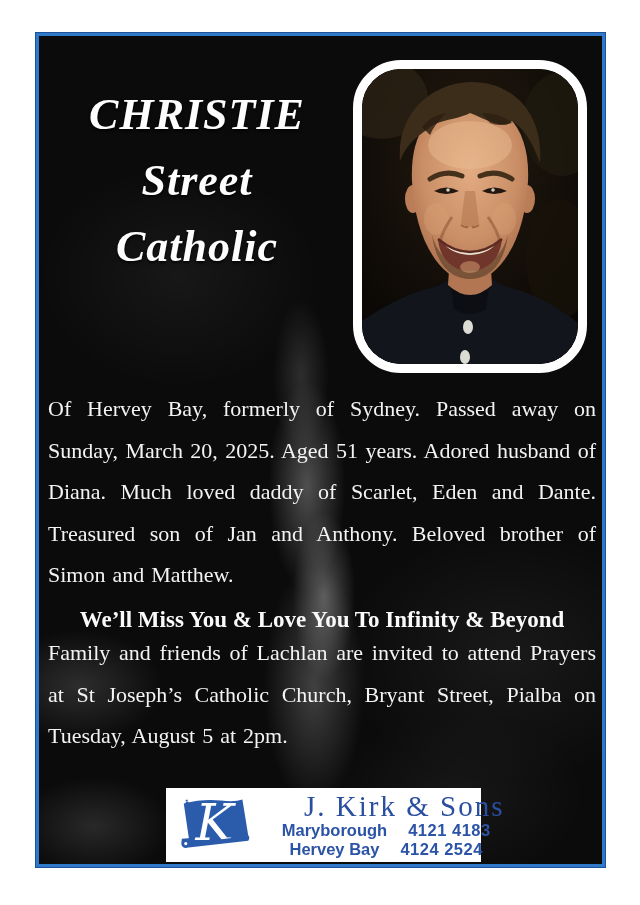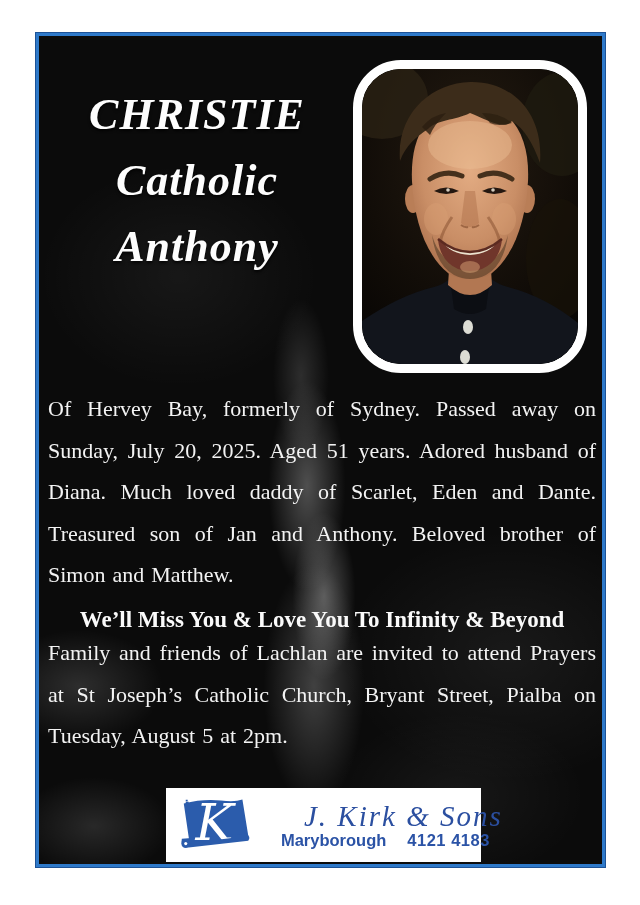--- a/index.html
+++ b/index.html
@@ -105,7 +105,7 @@
 
     <div class="title-block">
       <div>CHRISTIE</div>
-      <div>Catholic</div>
+      <div>Street</div>
       <div>Anthony</div>
     </div>
 

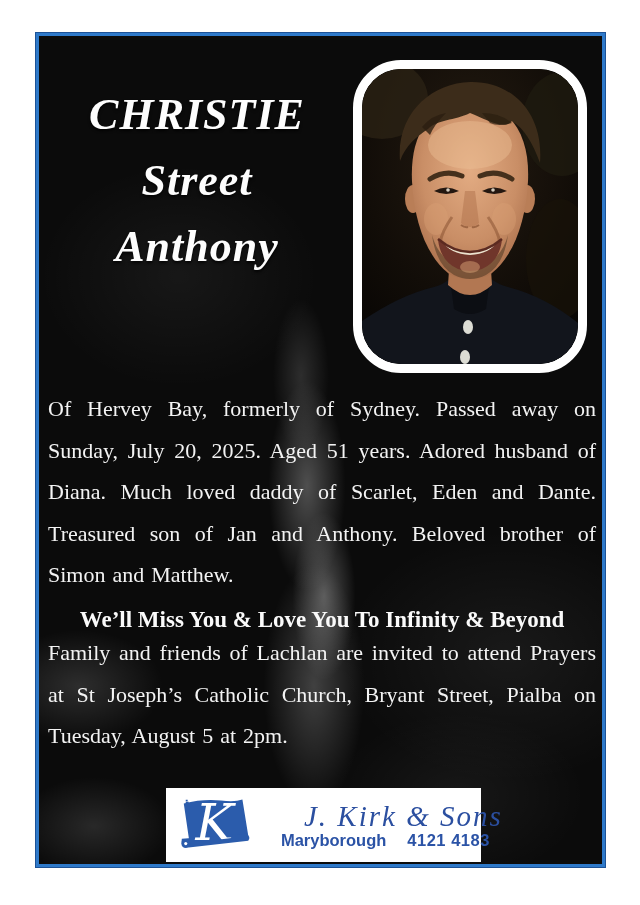--- a/index.html
+++ b/index.html
@@ -106,7 +106,7 @@
     <div class="title-block">
       <div>CHRISTIE</div>
       <div>Street</div>
-      <div>Anthony</div>
+      <div>Catholic</div>
     </div>
 
     <div class="photo">

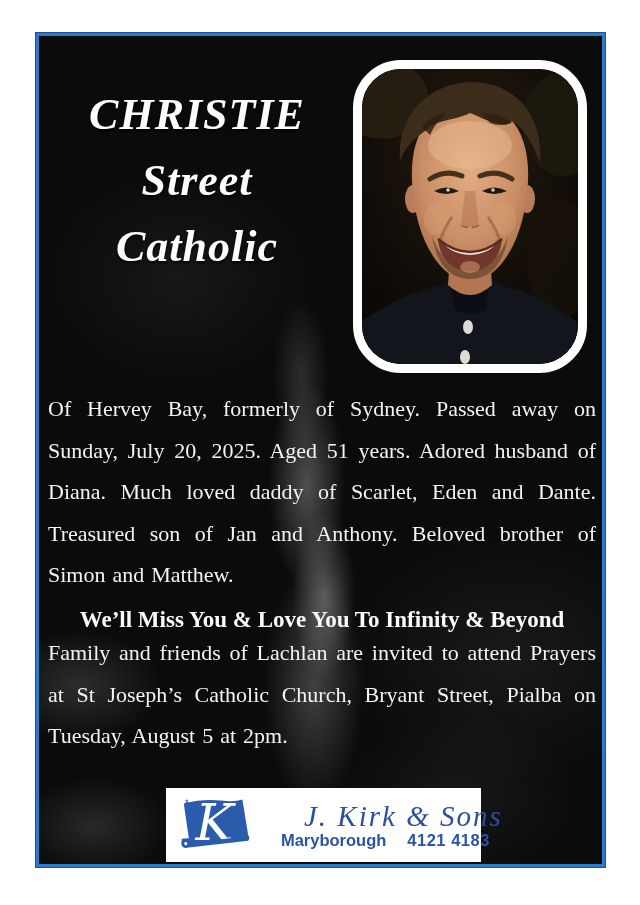--- a/index.html
+++ b/index.html
@@ -173,7 +173,7 @@
       </svg>
     </div>
 
-    <p class="body-text p1">Of Hervey Bay, formerly of Sydney. Passed away on Sunday, July 20, 2025. Aged 51 years. Adored husband of Diana. Much loved daddy of Scarlet, Eden and Dante. Treasured son of Jan and Anthony. Beloved brother of Simon and Matthew.</p>
+    <p class="body-text p1">Of Hervey Bay, formerly of Sydney. Passed away on Sunday, March 20, 2025. Aged 51 years. Adored husband of Diana. Much loved daddy of Scarlet, Eden and Dante. Treasured son of Jan and Anthony. Beloved brother of Simon and Matthew.</p>
 
     <div class="tribute">We’ll Miss You &amp; Love You To Infinity &amp; Beyond</div>
 

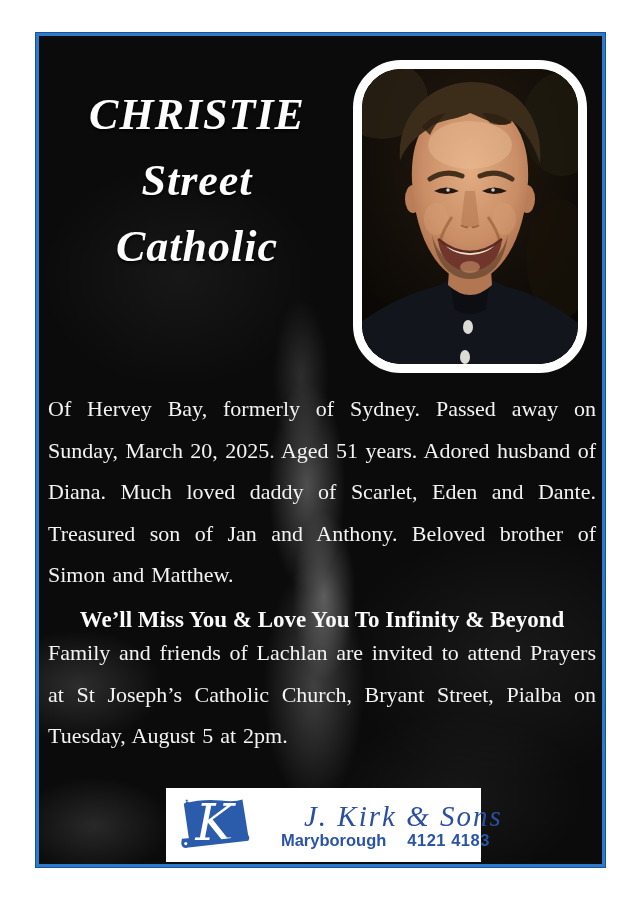--- a/index.html
+++ b/index.html
@@ -82,7 +82,6 @@
   .fh-text{flex:1 1 auto;text-align:center;color:#2b53a6;}
   .fh-name{
     font-family:"Liberation Serif", serif;
-    font-style:italic;
     font-size:29px;line-height:30px;
     letter-spacing:2px;
     color:#2b4fa0;

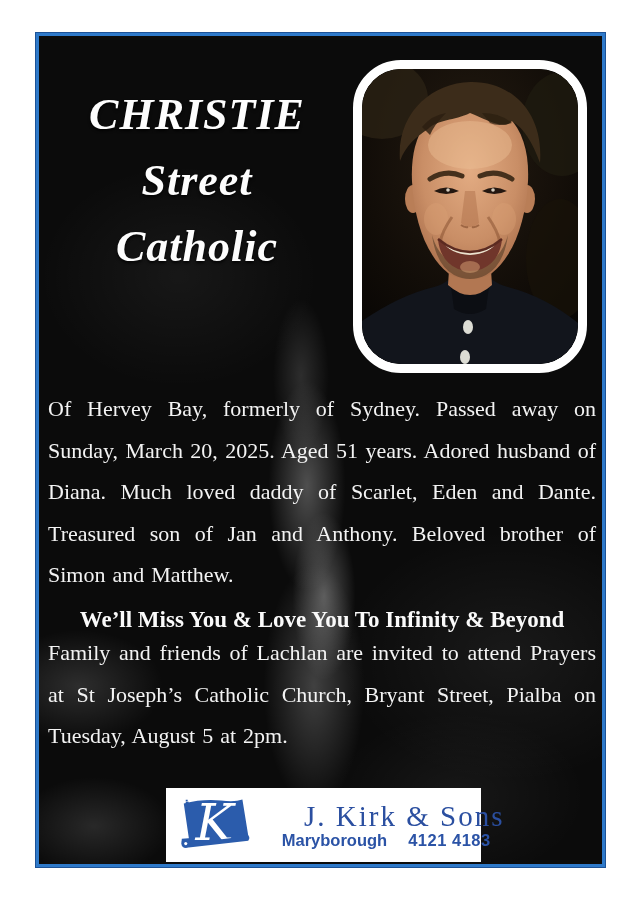--- a/index.html
+++ b/index.html
@@ -203,6 +203,9 @@
         <div class="fh-line">
           <span>Maryborough</span><span class="phone">4121 4183</span>
         </div>
+        <div class="fh-line">
+          <span>Hervey Bay</span><span class="phone">4124 2524</span>
+        </div>
       </div>
     </div>
 

